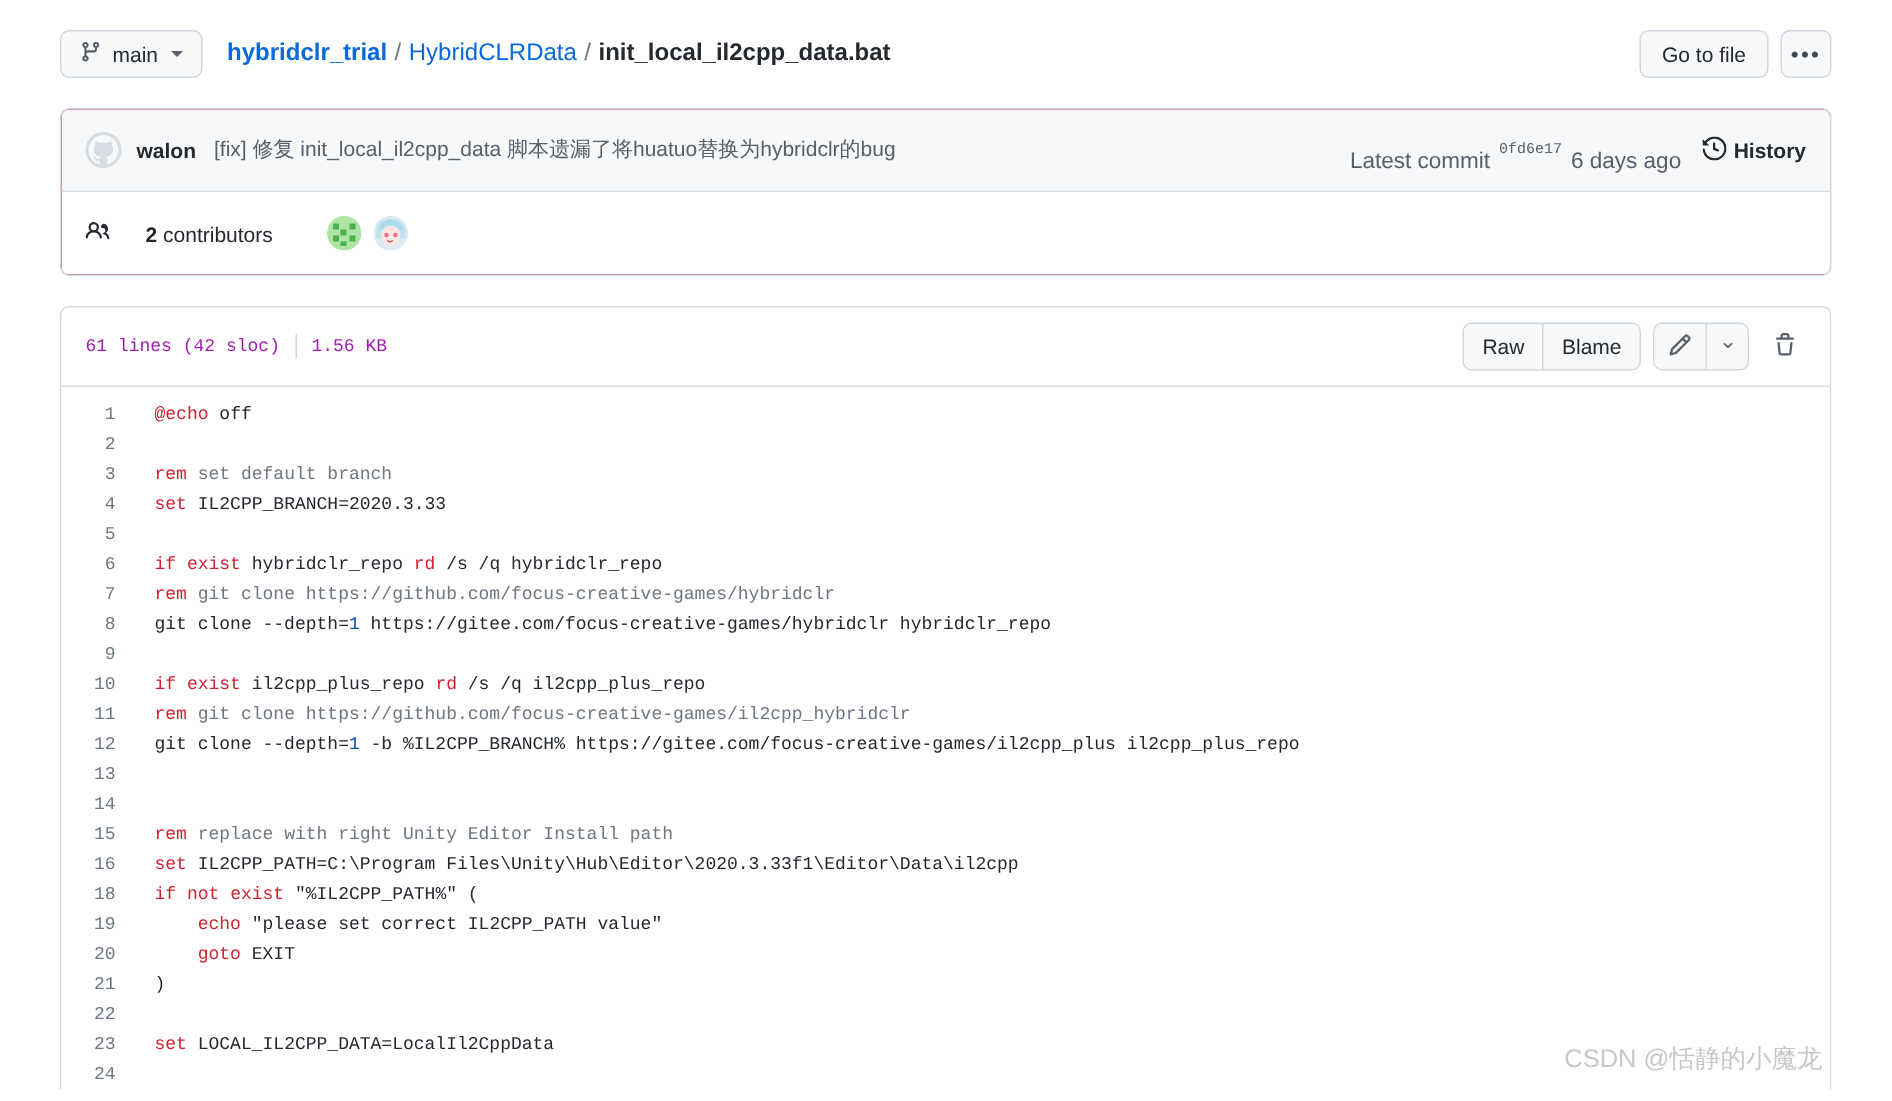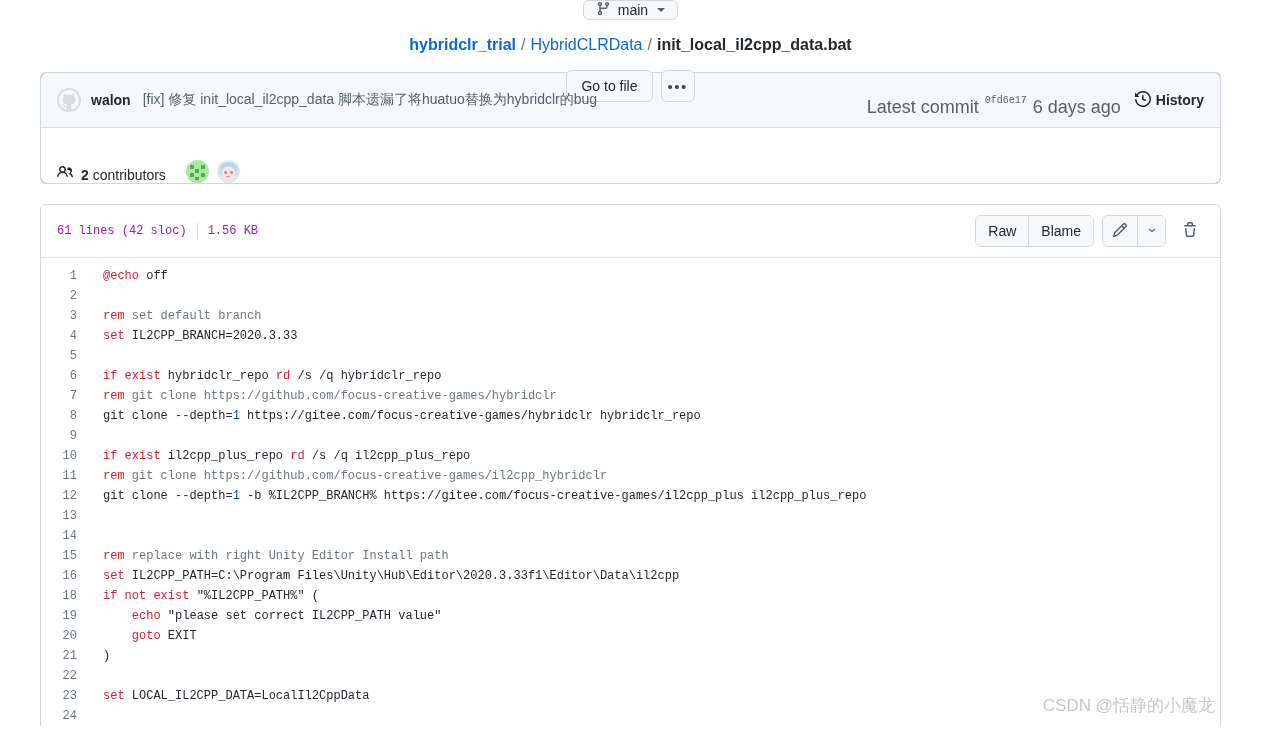--- a/index.html
+++ b/index.html
@@ -28,7 +28,6 @@
     align-items: center;
     height: 72px;
     gap: 16px;
-    flex-direction: column;
   }
 
   .branch-btn {

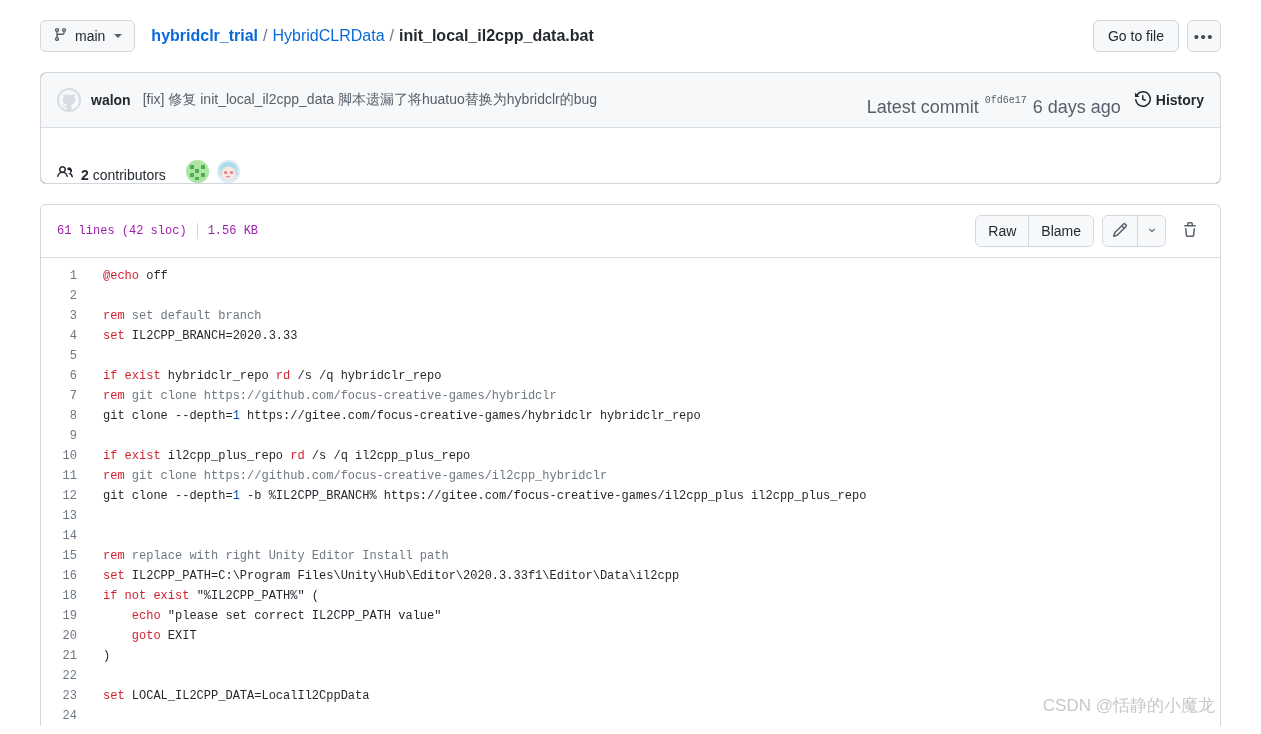--- a/index.html
+++ b/index.html
@@ -152,7 +152,7 @@
     gap: 14px;
     white-space: nowrap;
   }
-  .commit-meta { font-size: 18px; color: #57606a; margin-top: 14px; }
+  .commit-meta { font-size: 15px; color: #57606a; margin-top: 14px; }
   .commit-sha {
     font-family: "Liberation Mono", monospace;
     font-size: 10px;

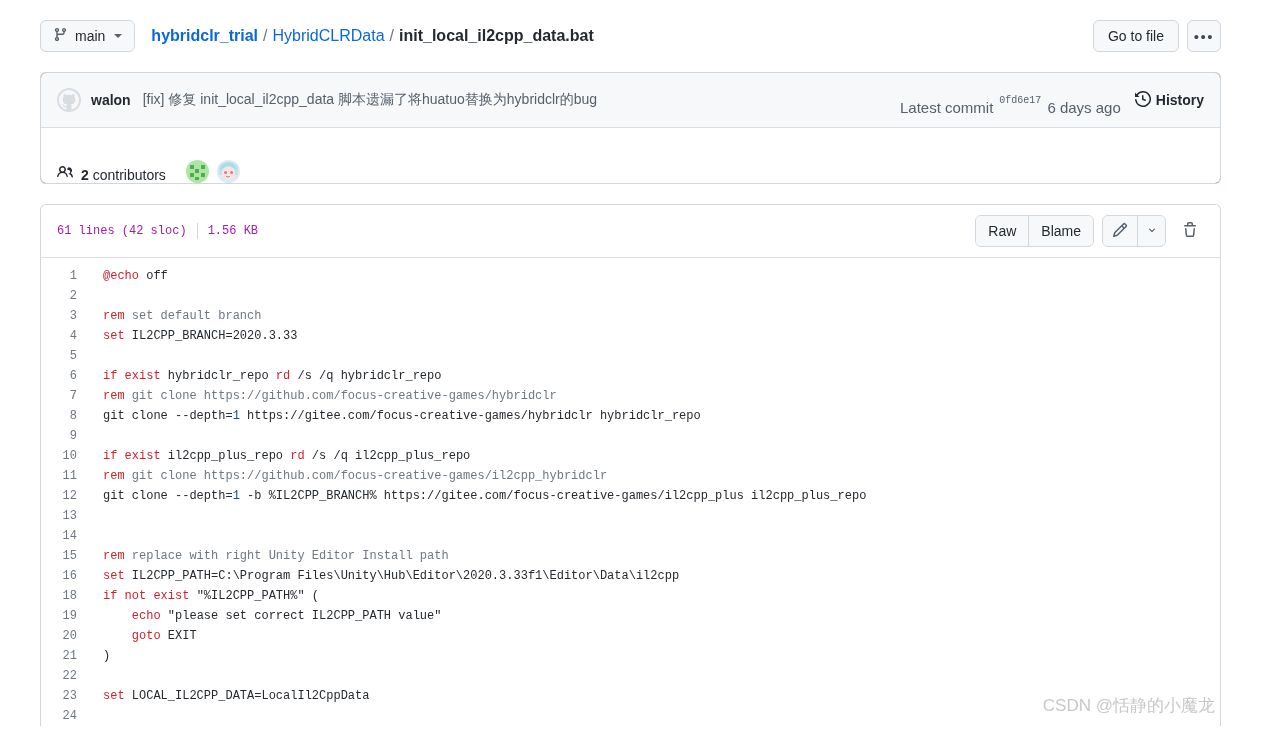--- a/index.html
+++ b/index.html
@@ -171,8 +171,8 @@
 
   .contrib-row {
     display: flex;
-    align-items: flex-end;
-    gap: 8px;
+    align-items: center;
+    gap: 24px;
     height: 55px;
     padding: 0 16px;
     background: #fff;

